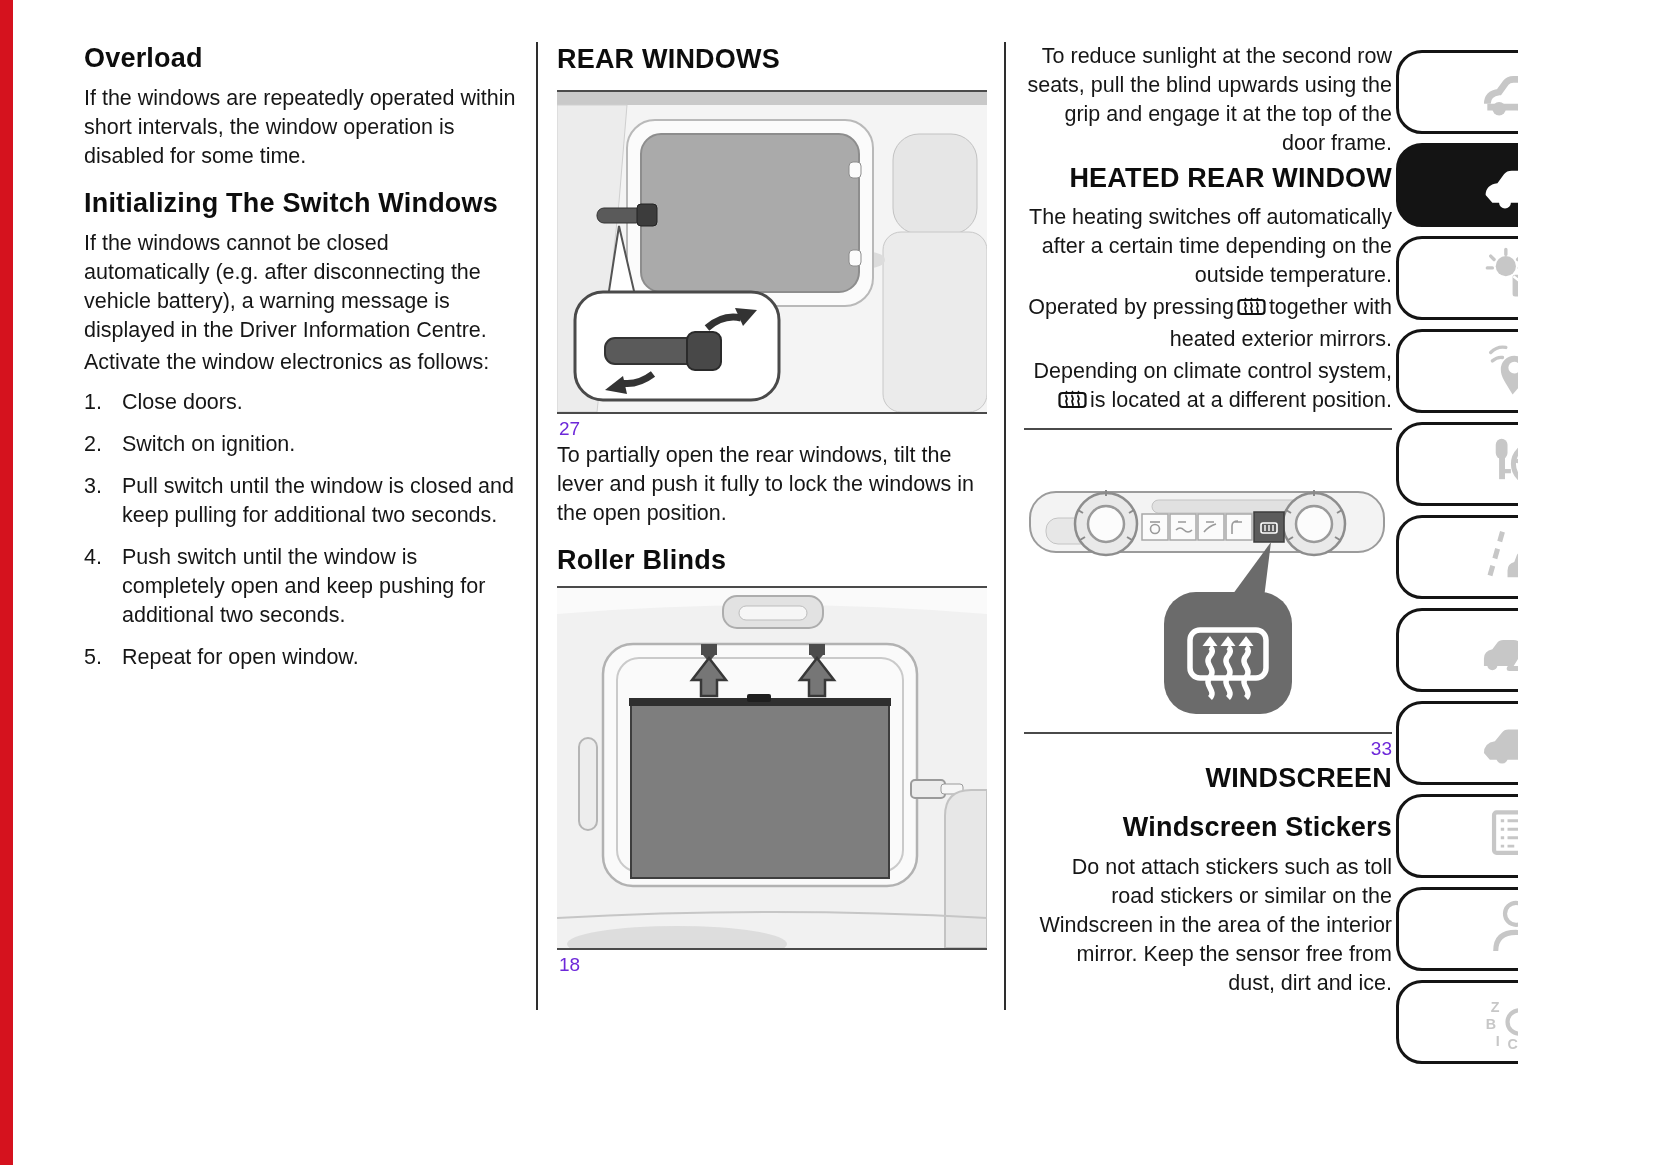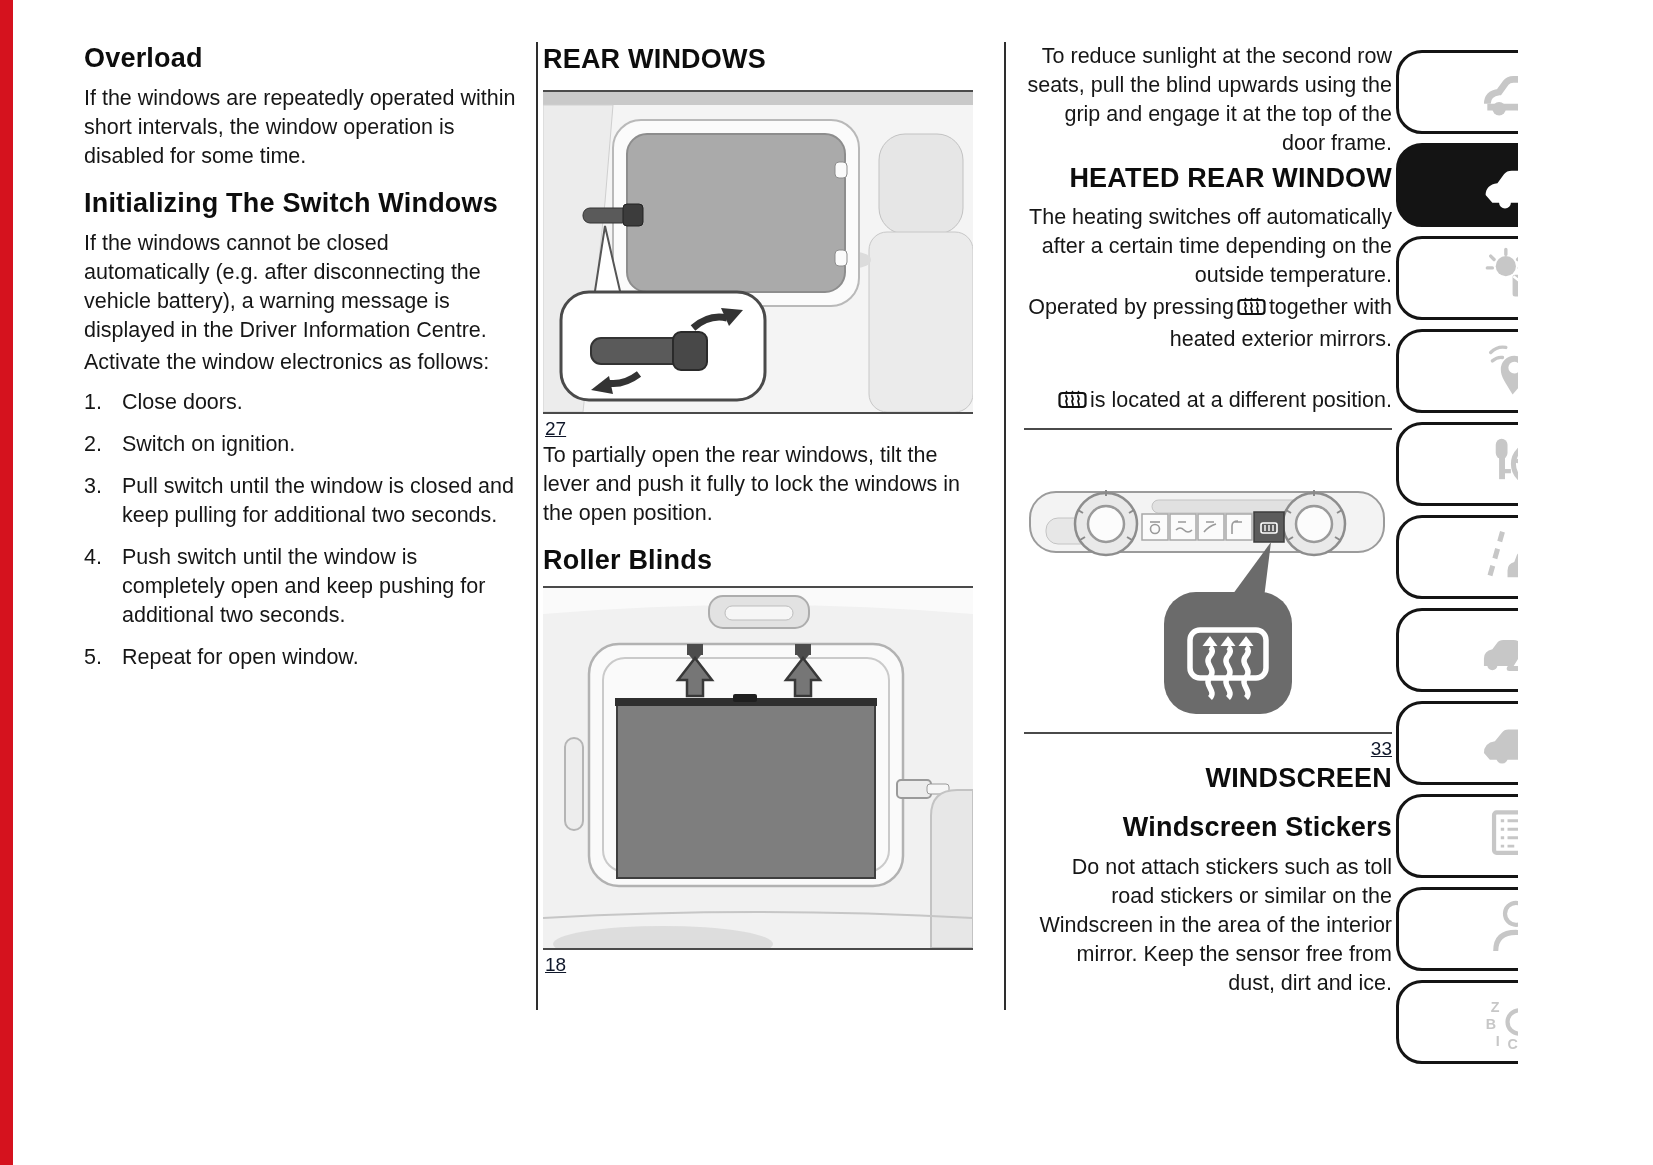--- a/index.html
+++ b/index.html
@@ -11,7 +11,7 @@
 
   .col{position:absolute;top:42px;}
   .col-left{left:84px;width:432px;}
-  .col-mid{left:543px;width:430px;}
+  .col-mid{left:557px;width:430px;}
   .col-right{left:1024px;width:368px;text-align:right;}
 
   .col h2{font-size:27px;line-height:34px;font-weight:800;margin:0 0 8px 0;color:#0d0d0d;letter-spacing:.2px;}

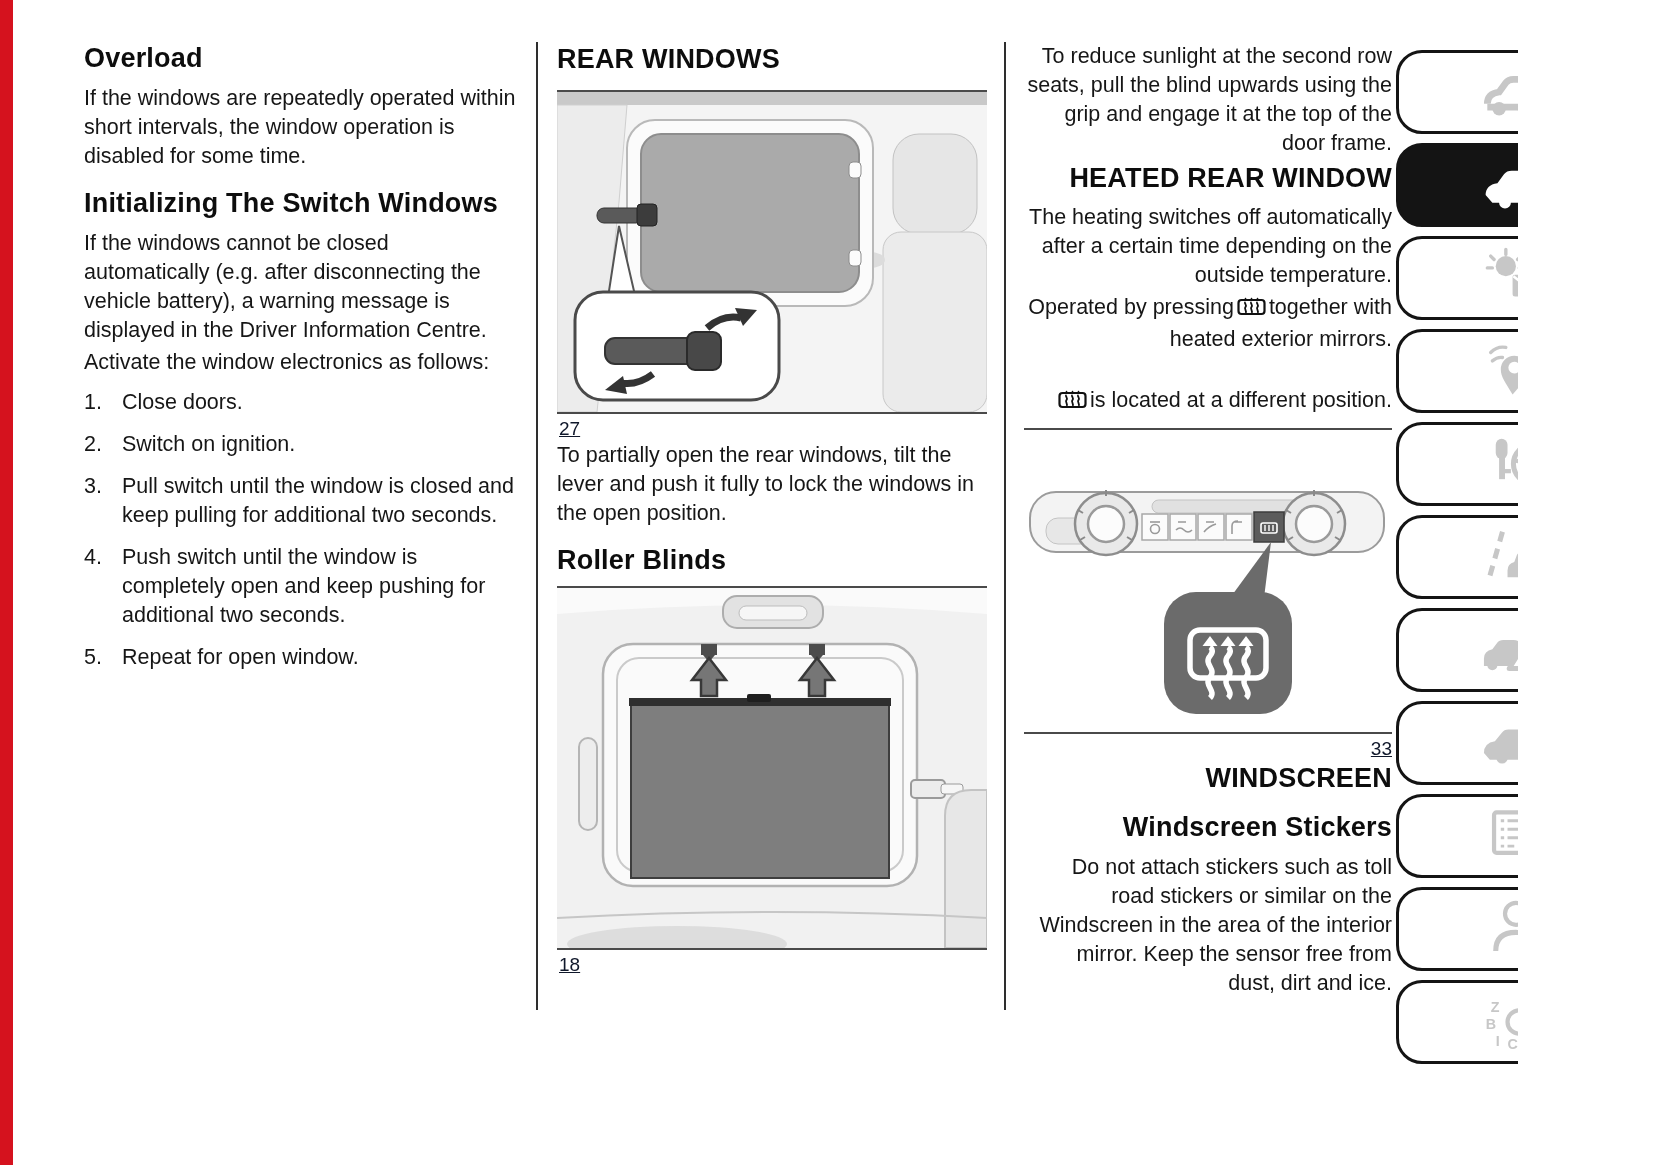--- a/index.html
+++ b/index.html
@@ -165,7 +165,7 @@
             <path d="M20.5 17 c2,-2 -2,-4 0,-6 c2,-2 -2,-4 0,-5" fill="none" stroke="#111" stroke-width="1.8"></path>
             <path d="M20.5 1.5 l-2.6 3.4 h5.2 z" fill="#111"></path>
           </svg></span><span>together with heated exterior mirrors.</span></p>
-    <p><br><span class="inline-icon"><svg width="29" height="21" viewBox="0 0 29 21">
+    <p><span>Depending on climate control system,</span><br><span class="inline-icon"><svg width="29" height="21" viewBox="0 0 29 21">
             <rect x="1.5" y="4" width="26" height="14" rx="3" fill="none" stroke="#111" stroke-width="2.2"></rect>
             <path d="M8.5 17 c2,-2 -2,-4 0,-6 c2,-2 -2,-4 0,-5" fill="none" stroke="#111" stroke-width="1.8"></path>
             <path d="M8.5 1.5 l-2.6 3.4 h5.2 z" fill="#111"></path>

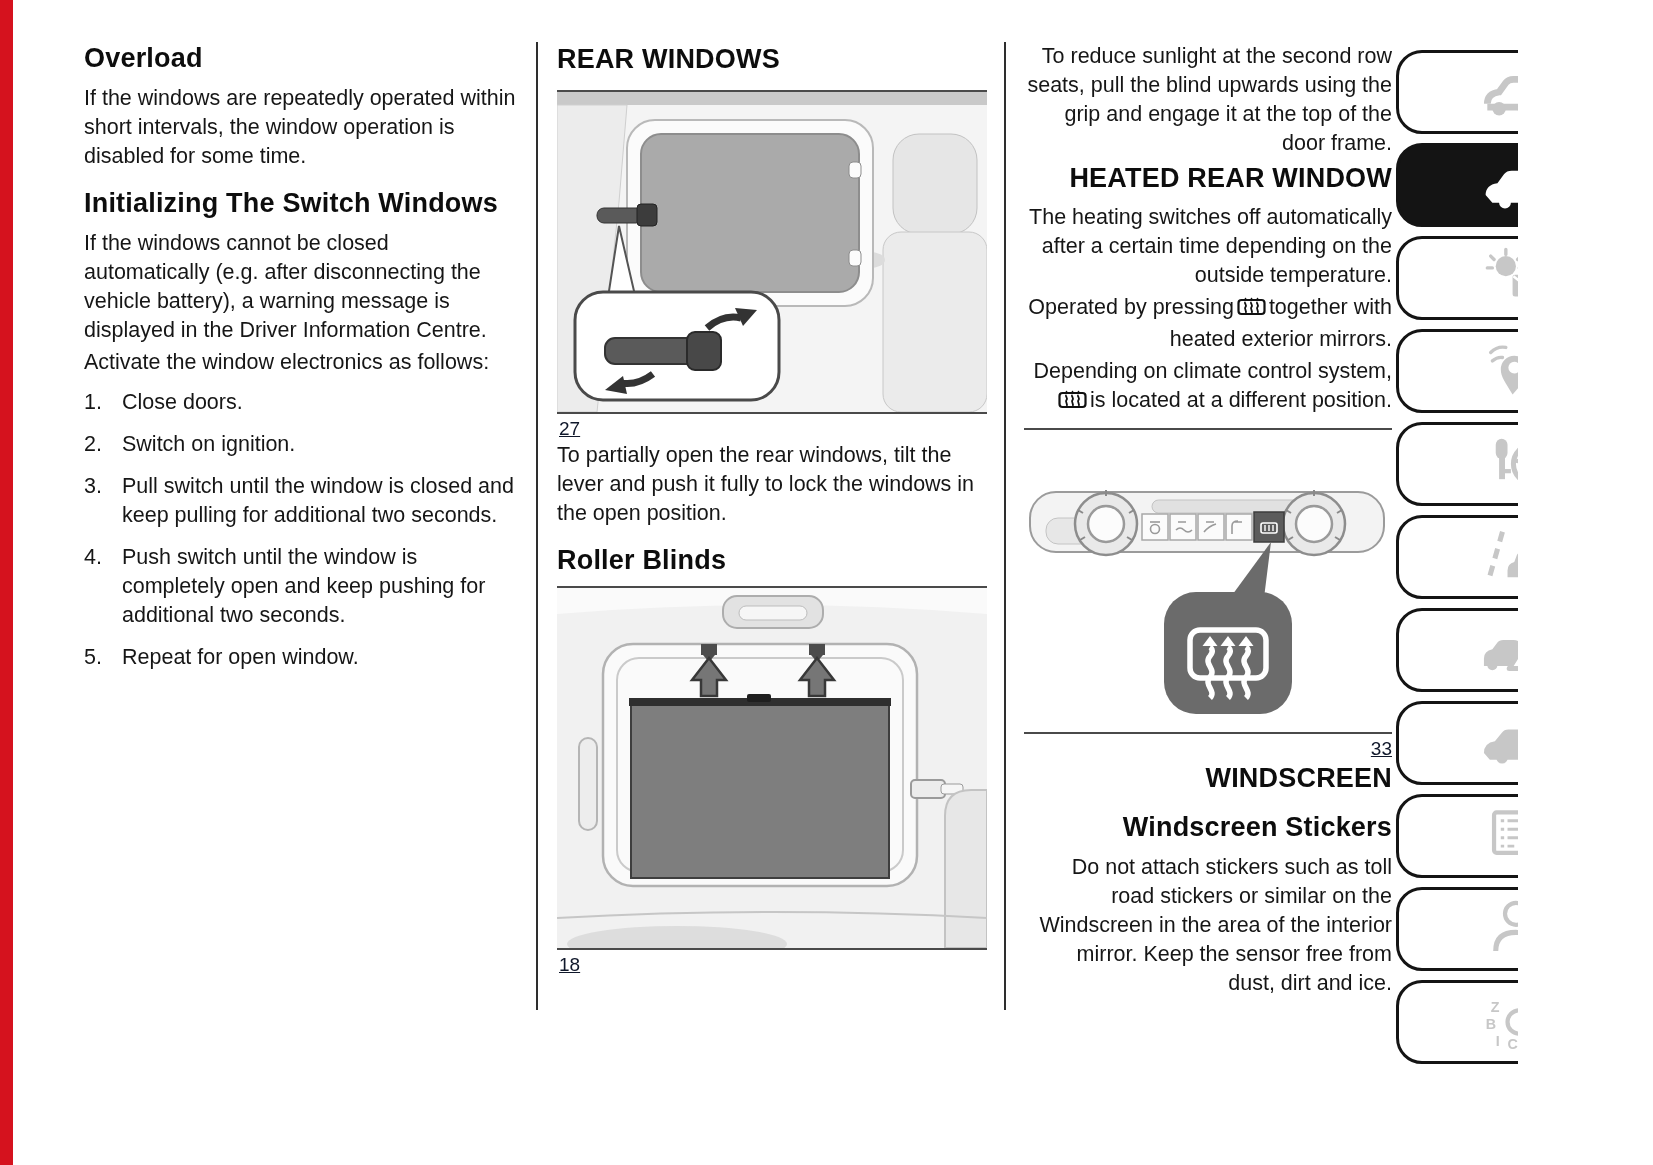--- a/index.html
+++ b/index.html
@@ -28,7 +28,7 @@
   .fig{margin-top:14px;}
   .fig-rule{height:2px;background:#4a4a4a;}
   .fig svg{display:block;background:#fff;}
-  figcaption{font-size:19px;line-height:24px;color:#0f172a;margin:3px 0 0 2px;text-decoration:underline;}
+  figcaption{font-size:19px;line-height:24px;color:#6d28d9;margin:3px 0 0 2px;}
   .fig.f28{margin-top:6px;}
   .fig.f29{margin-top:10px;}
   .after-fig{margin-top:22px;}

